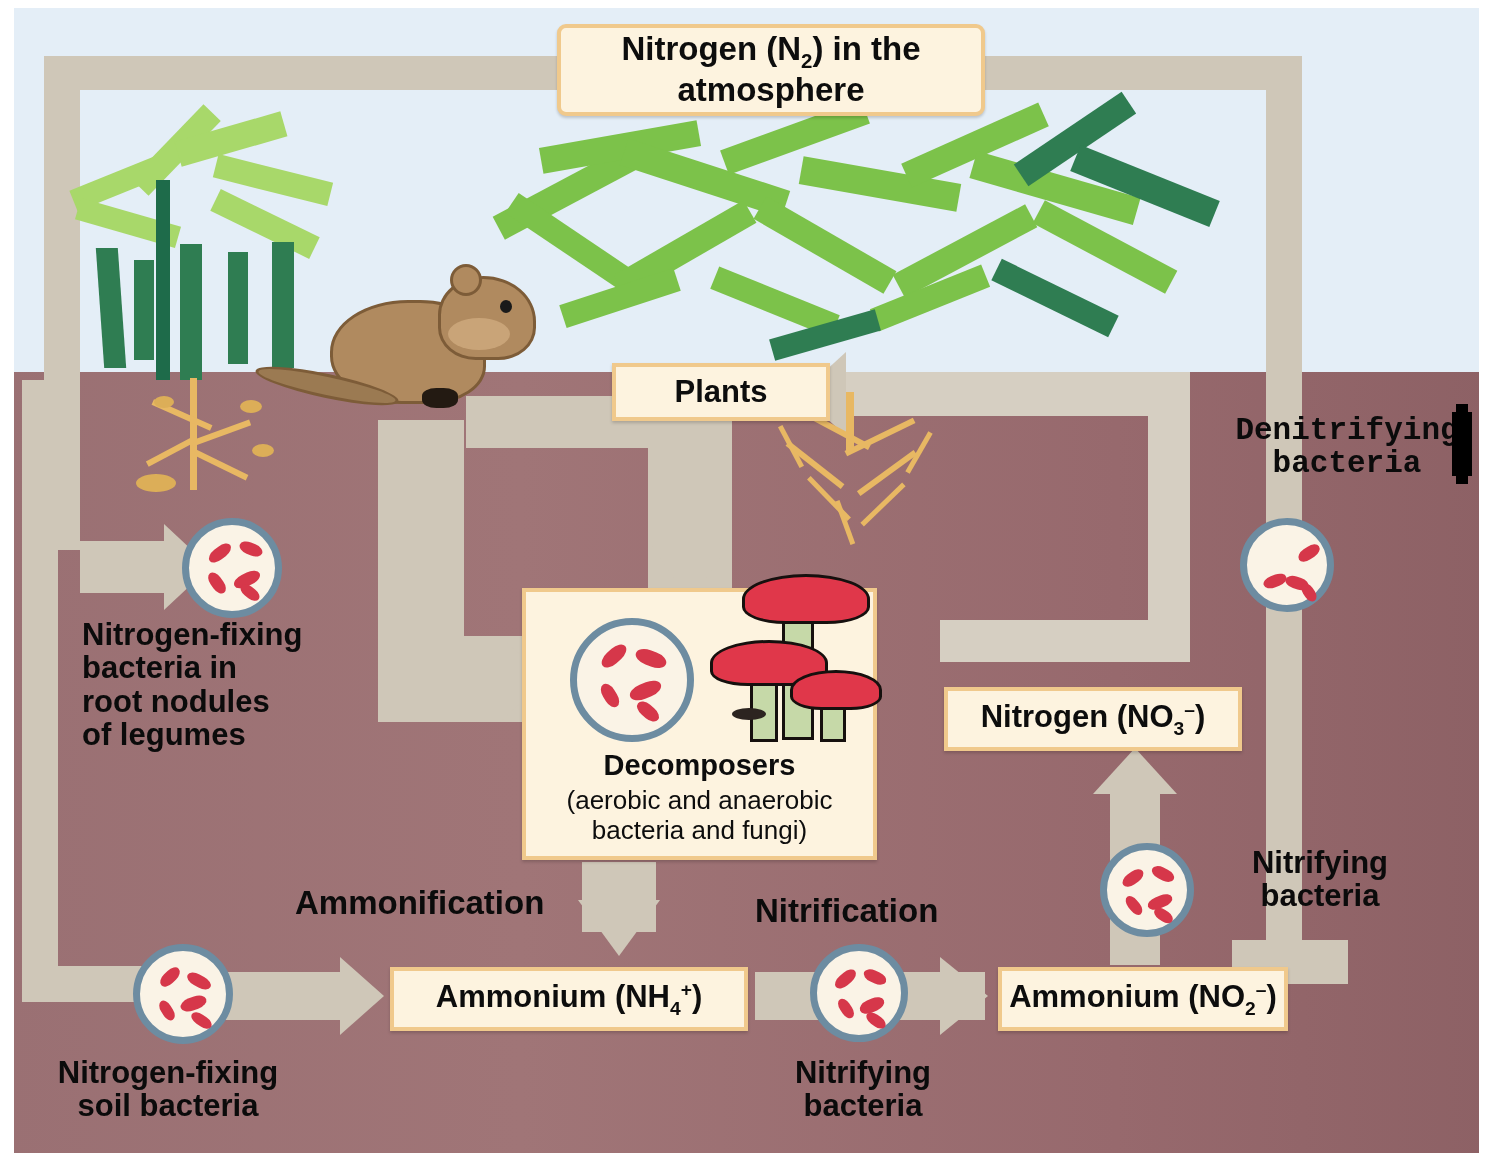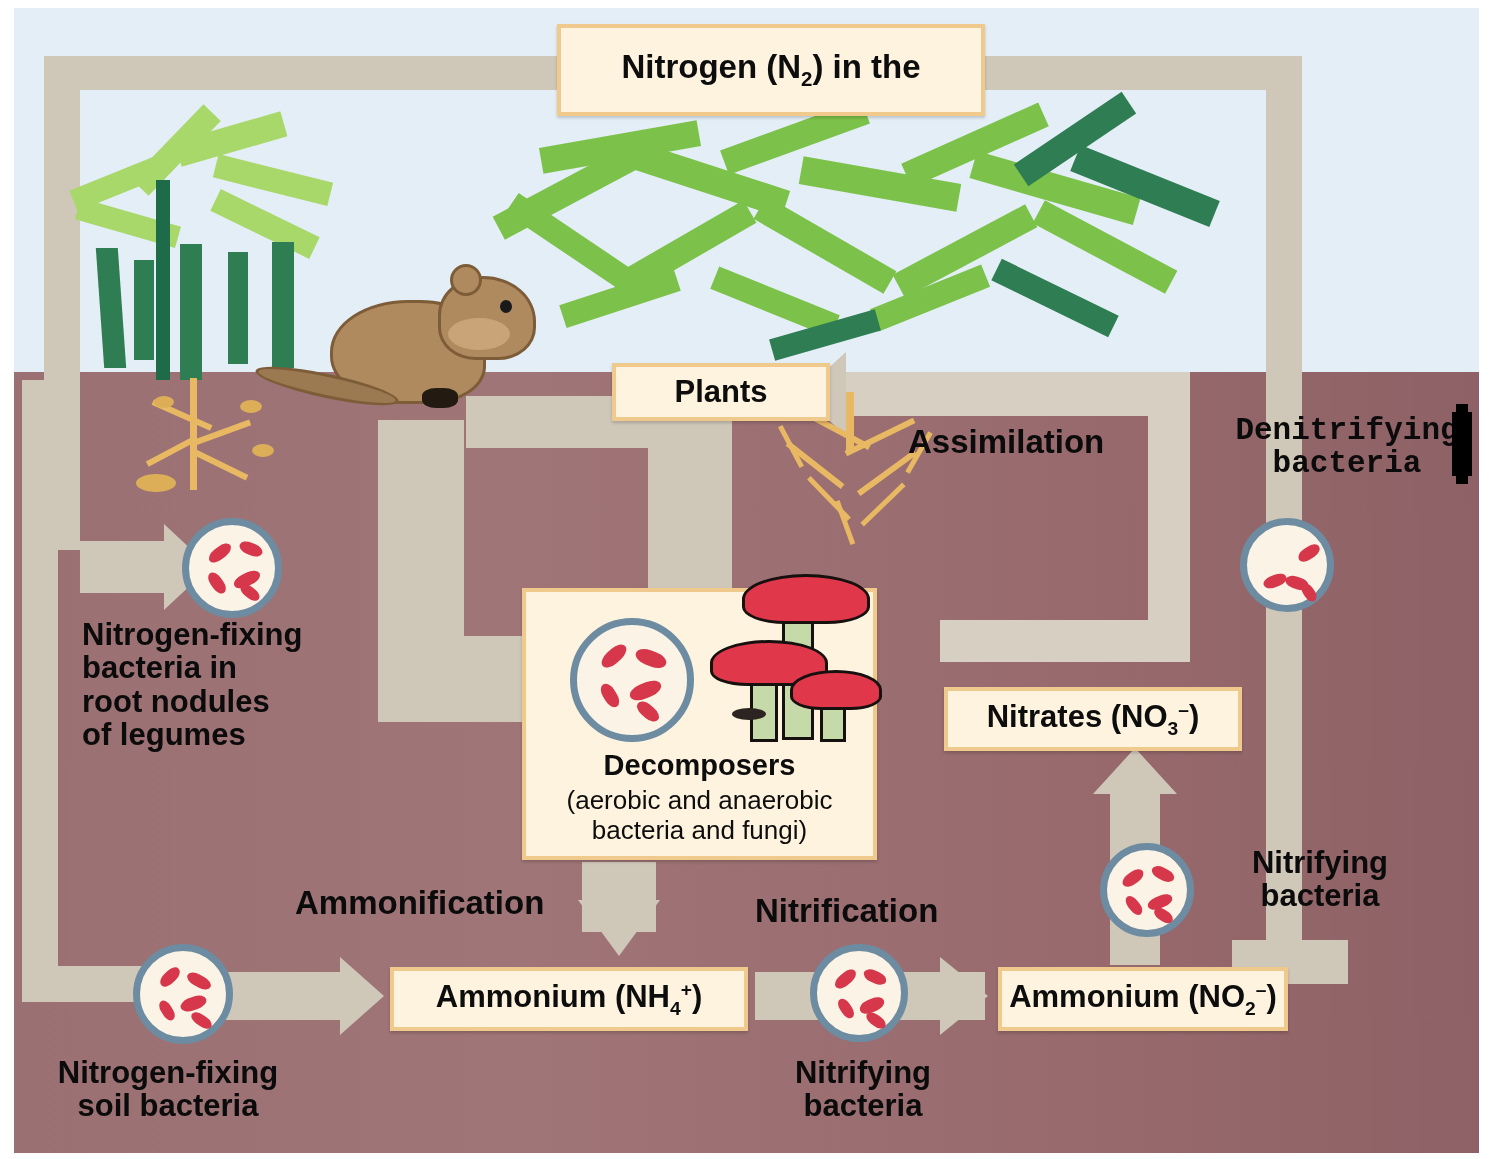--- a/index.html
+++ b/index.html
@@ -239,7 +239,7 @@
     <div class="rod" style="left:52px;top:62px;width:20px;height:11px;transform:rotate(56deg);"></div>
   </div>
 
-  <div class="box" style="left:557px;top:24px;width:428px;height:92px;font-size:33px;">
+  <div class="box" style="left:557px;top:24px;width:428px;height:92px;font-size:33px;border-radius:9px;">
     <span>
       <span>Nitrogen (N</span><span class="sub">2</span><span>) in the</span><br>
     </span>

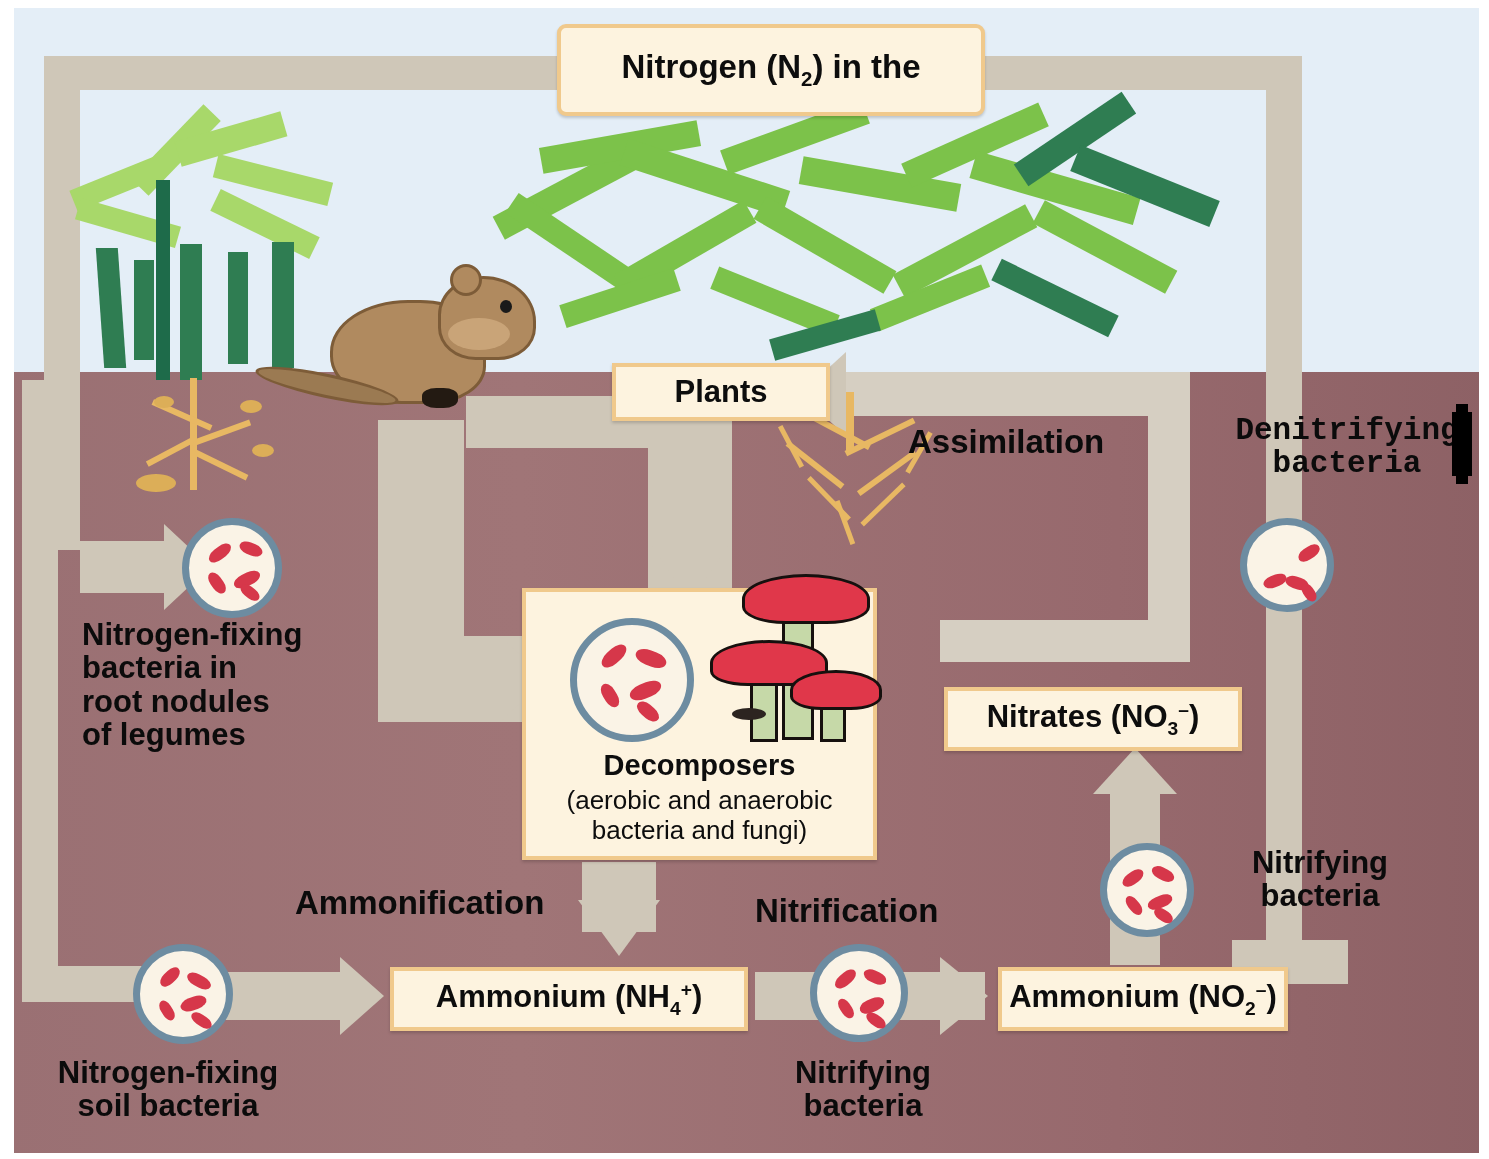--- a/index.html
+++ b/index.html
@@ -242,6 +242,7 @@
   <div class="box" style="left:557px;top:24px;width:428px;height:92px;font-size:33px;border-radius:9px;">
     <span>
       <span>Nitrogen (N</span><span class="sub">2</span><span>) in the</span><br>
+      <span>atmosphere</span>
     </span>
   </div>
 

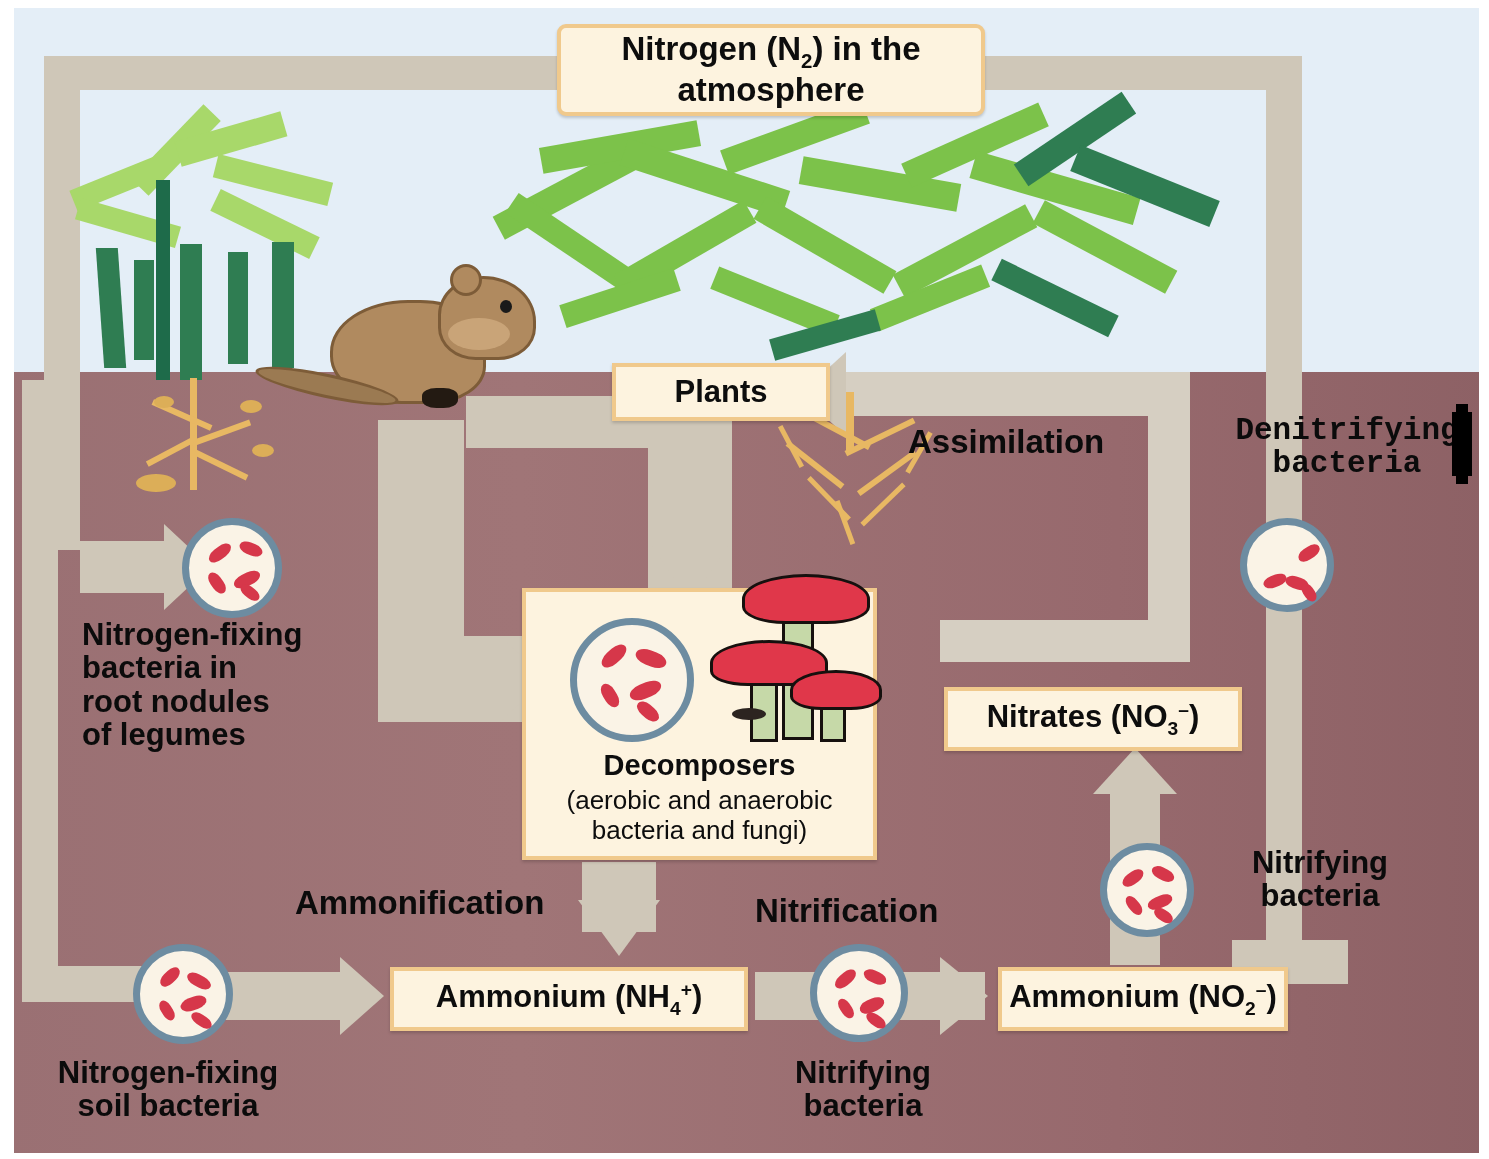--- a/index.html
+++ b/index.html
@@ -300,7 +300,6 @@
   <div class="tlabel center" style="left:18px;top:1056px;width:300px;font-size:31px;">Nitrogen-fixing
 soil bacteria</div>
 
-  <div class="tlabel" style="left:908px;top:424px;font-size:33px;">Assimilation</div>
 
   <div class="tlabel center" style="left:1222px;top:414px;width:250px;font-size:31px;font-family:Liberation Mono, monospace;">Denitrifying
 bacteria</div>

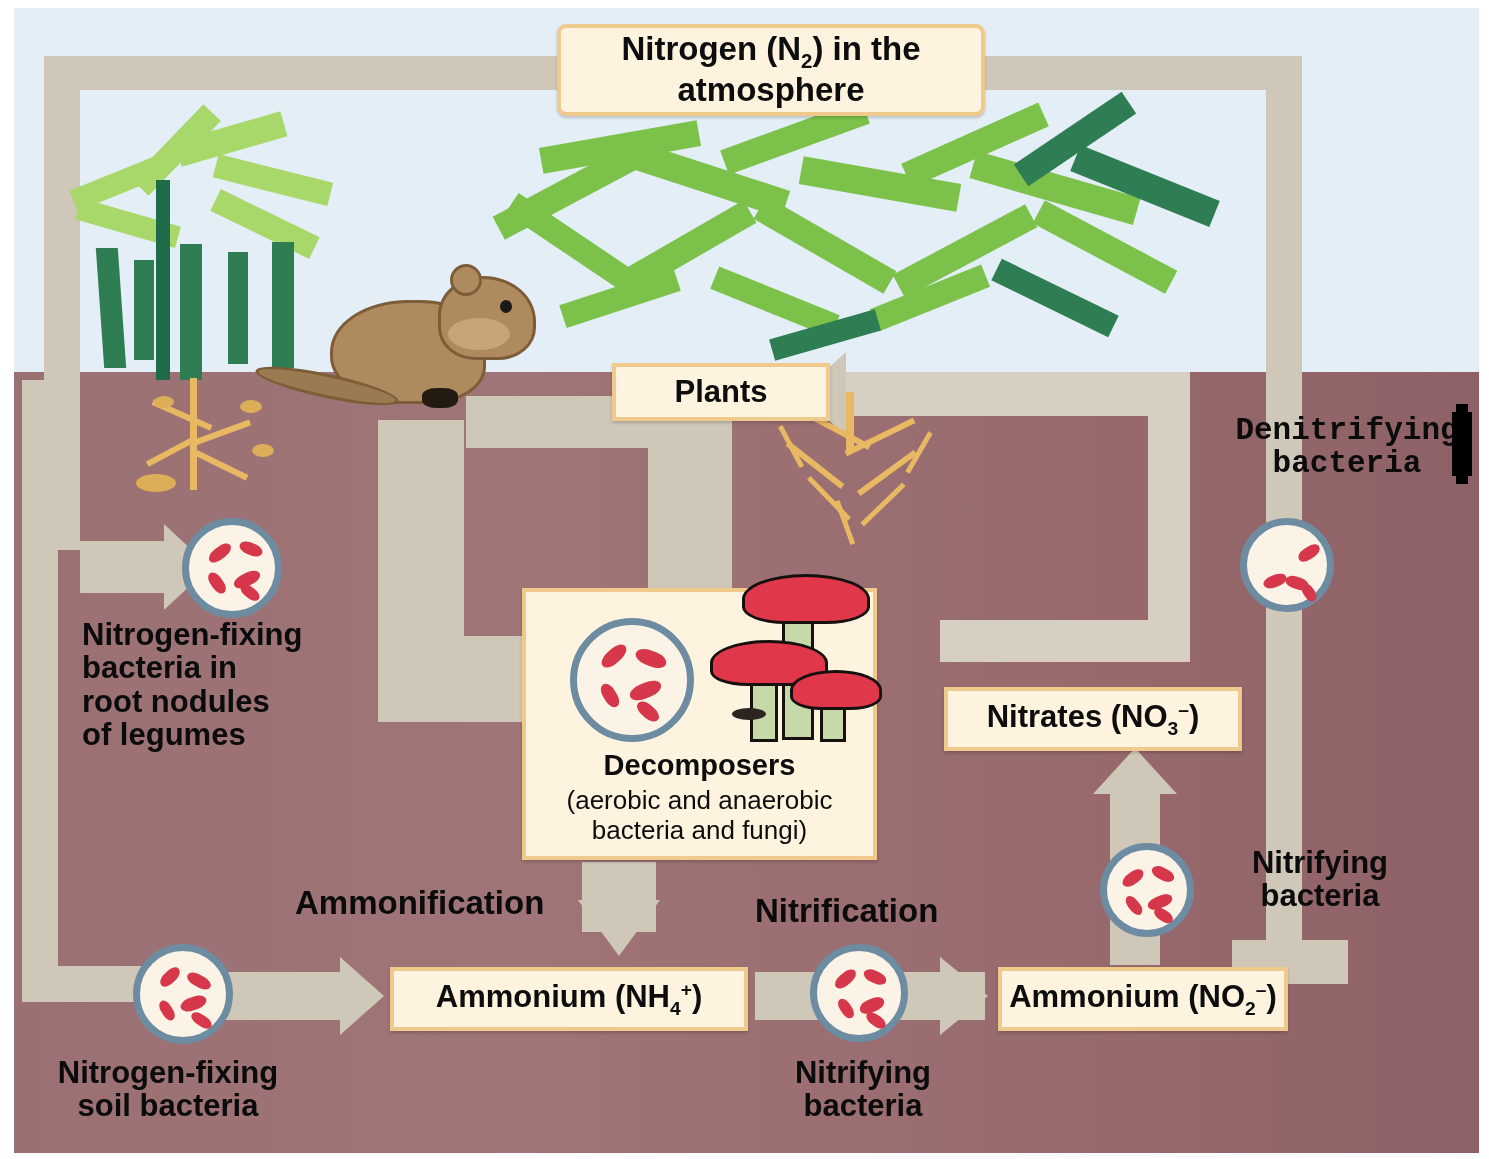--- a/index.html
+++ b/index.html
@@ -276,7 +276,7 @@
 
   <div class="box" style="left:944px;top:687px;width:298px;height:64px;font-size:31px;">
     <span>
-      <span>Nitrates (NO</span><span class="sub">3</span><span class="sup">–</span><span>)</span>
+      <span>Nitrogen (NO</span><span class="sub">3</span><span class="sup">–</span><span>)</span>
     </span>
   </div>
 

